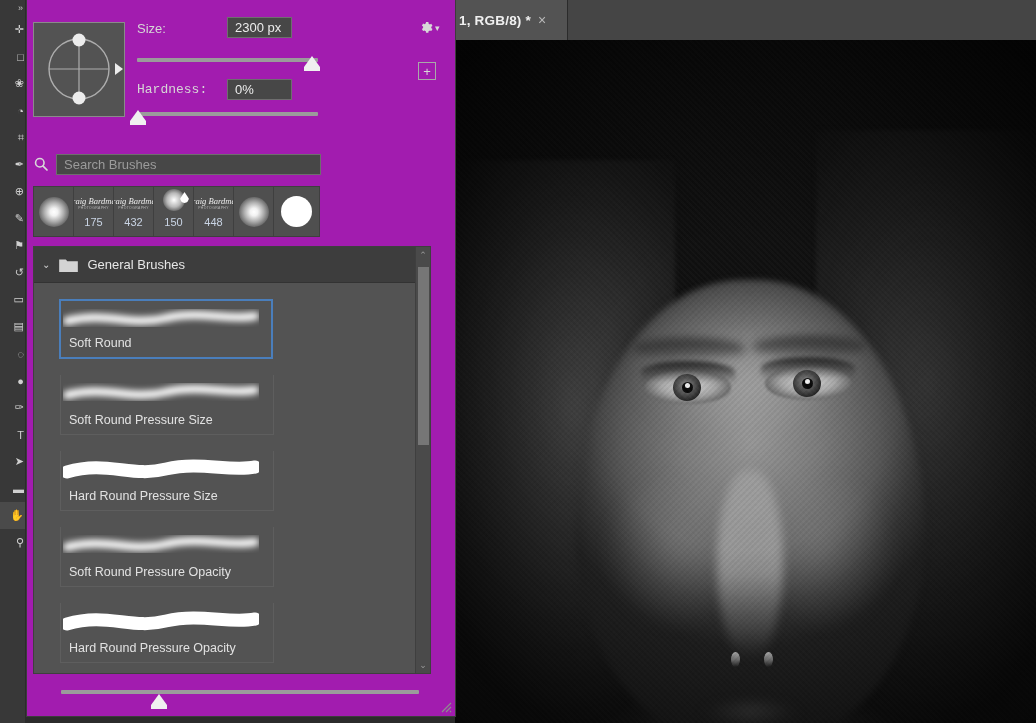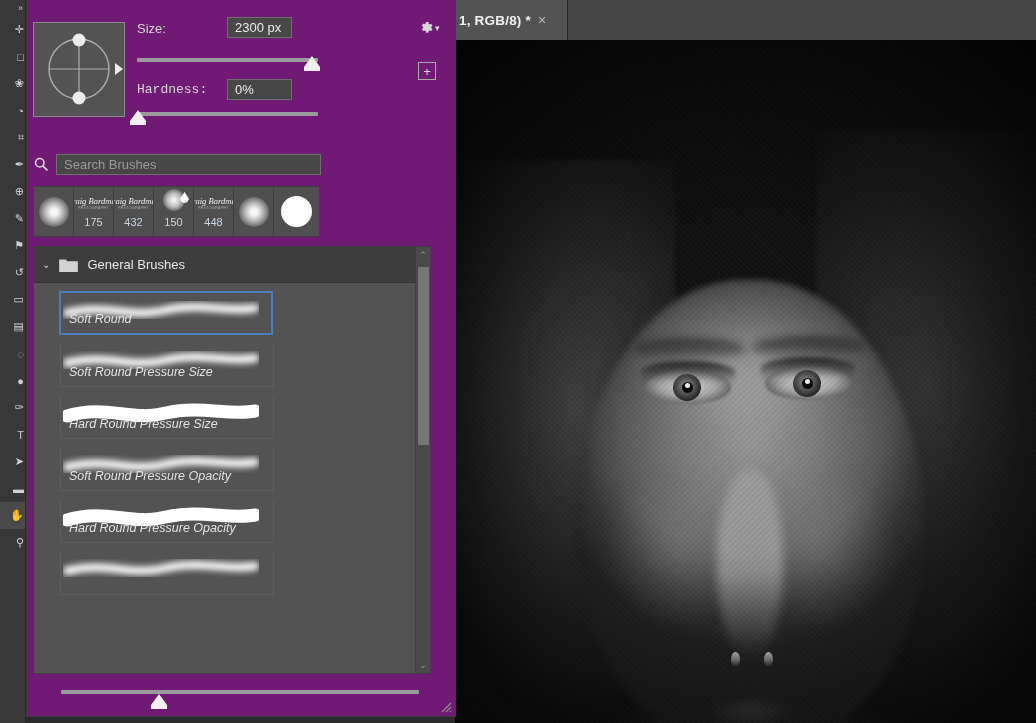--- a/index.html
+++ b/index.html
@@ -175,7 +175,7 @@
   
   .brush-panel {
     position: absolute; left: 26px; top: 0; width: 430px; height: 717px;
-    background: #701a75;
+    background: #a21caf;
     border: 1px solid #3c3c3c;
     border-top: none;
   }

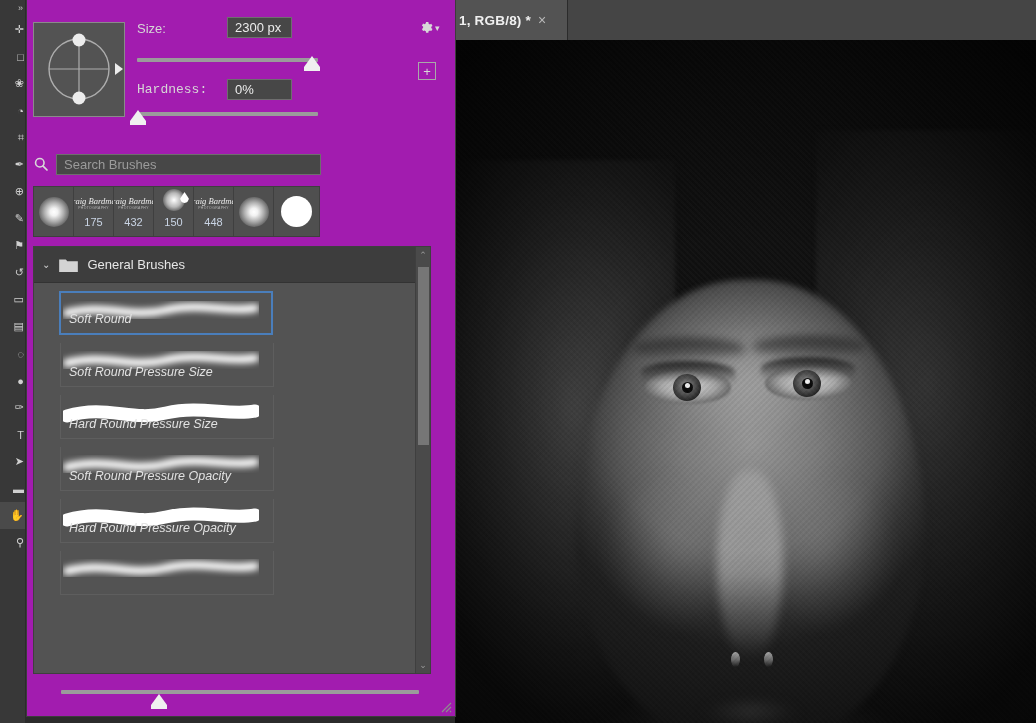--- a/index.html
+++ b/index.html
@@ -322,15 +322,14 @@
   .folder-header .folder-label { color: #e6e6e6; font-size: 13px; }
 
   .brush-item {
-    height: 44px;
-    margin: 8px 0 0 26px;
+    height: 60px;
+    margin: 16px 0 0 26px;
     width: 214px;
     border: 1px solid #5e5e5e;
     border-top: none;
     background: #535353;
     position: relative;
     overflow: hidden;
-    font-style: italic;
   }
   .brush-item:first-of-type { border-top: 1px solid #5e5e5e; }
   .brush-item.selected {

